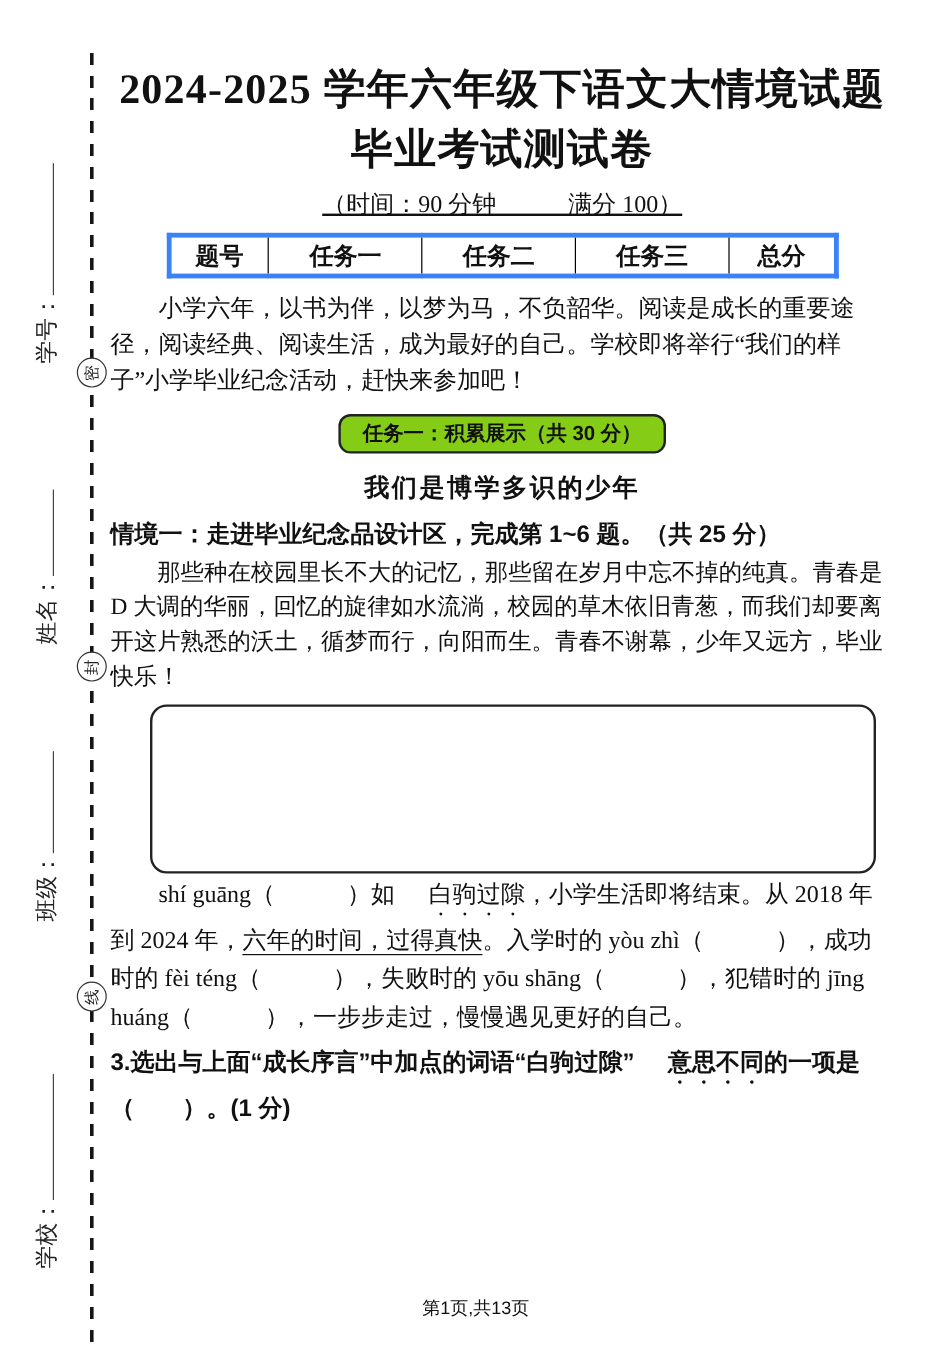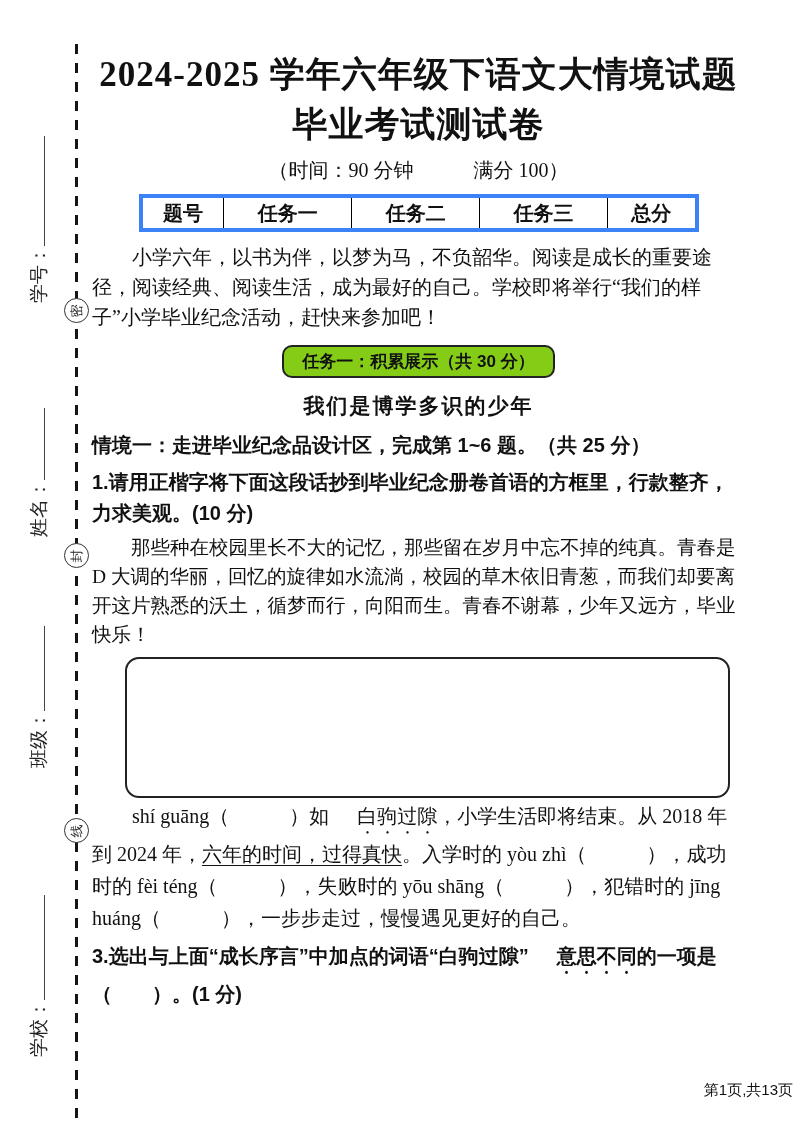--- a/index.html
+++ b/index.html
@@ -44,7 +44,7 @@
   .title { text-align:center; font-weight:900; font-size:35px; line-height:1.42;
            font-family:"Liberation Serif", serif; letter-spacing:1px; }
   .title-first { margin-top:50px; }
-  .meta { text-align:center; font-size:20px; margin-top:8px; }
+  .meta { text-align:center; font-size:20px; margin-top:8px;text-decoration:underline; }
 
   table.score {
     border-collapse:collapse; margin:10px auto 0; width:560px;

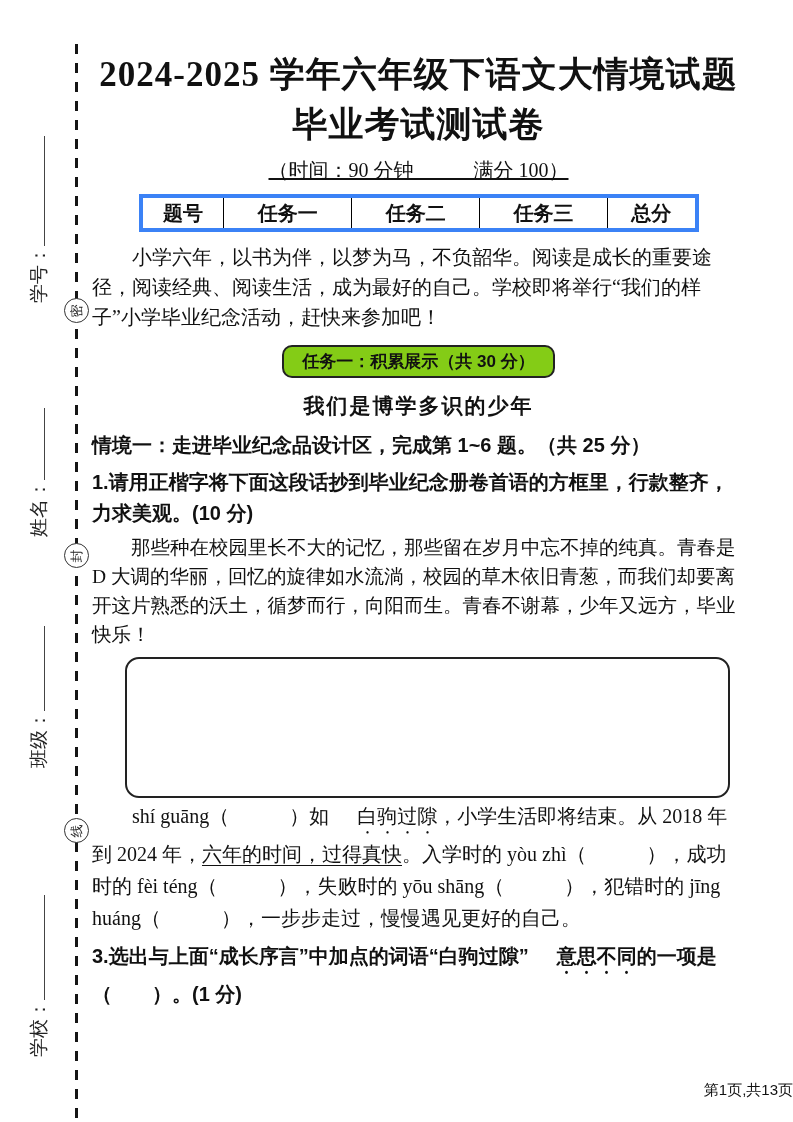--- a/index.html
+++ b/index.html
@@ -158,7 +158,6 @@
 
     <div class="scenario">情境一：走进毕业纪念品设计区，完成第 1~6 题。（共 25 分）</div>
 
-    <div class="q">1.请用正楷字将下面这段话抄到毕业纪念册卷首语的方框里，行款整齐，力求美观。(10 分)</div>
     <p class="passage">那些种在校园里长不大的记忆，那些留在岁月中忘不掉的纯真。青春是 D 大调的华丽，回忆的旋律如水流淌，校园的草木依旧青葱，而我们却要离开这片熟悉的沃土，循梦而行，向阳而生。青春不谢幕，少年又远方，毕业快乐！</p>
 
     <div class="write-box"></div>

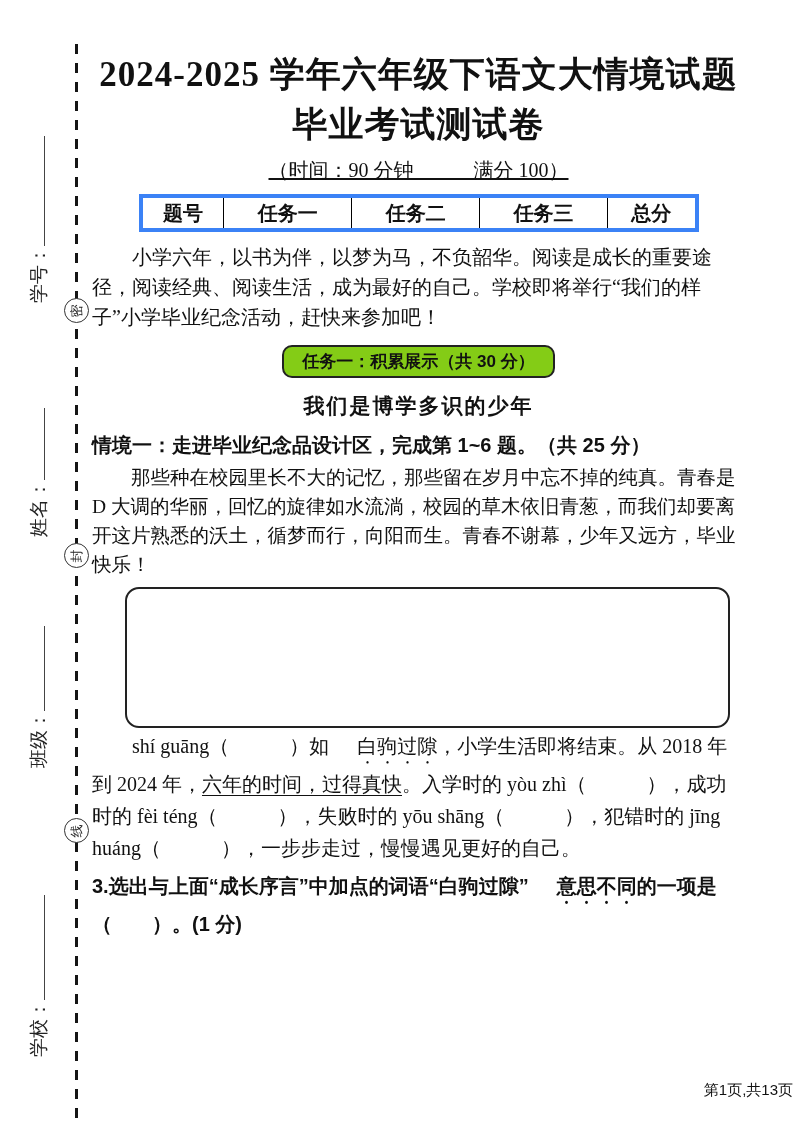--- a/index.html
+++ b/index.html
@@ -97,7 +97,7 @@
 
   .footer {
     position:absolute; left:0; right:0; bottom:22px;
-    text-align:right; font-size:15px; color:#111;
+    text-align:center; font-size:15px; color:#111;
     font-family:"Liberation Sans", sans-serif;
   }
 </style>

